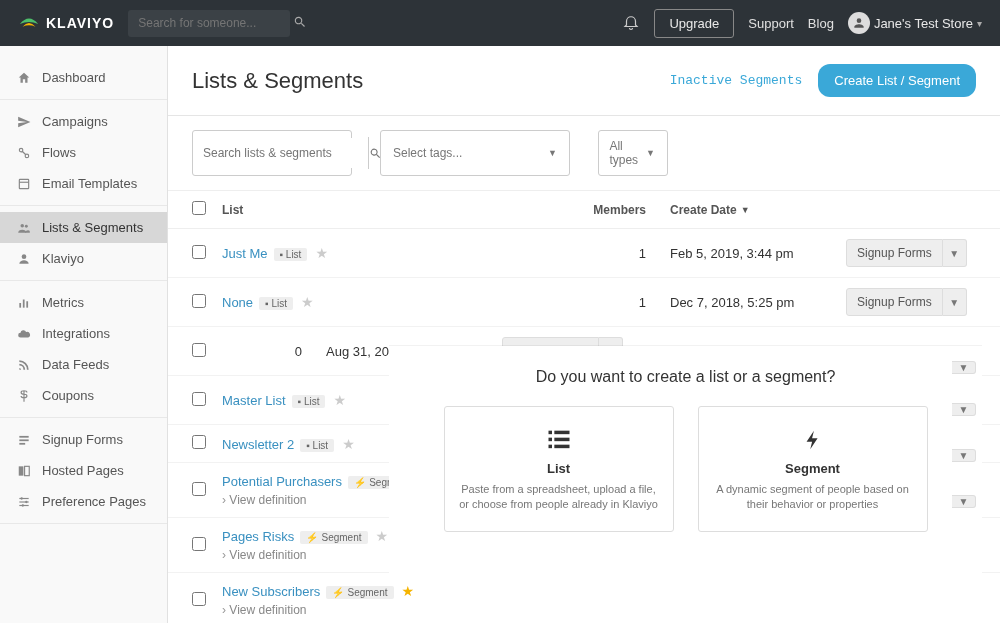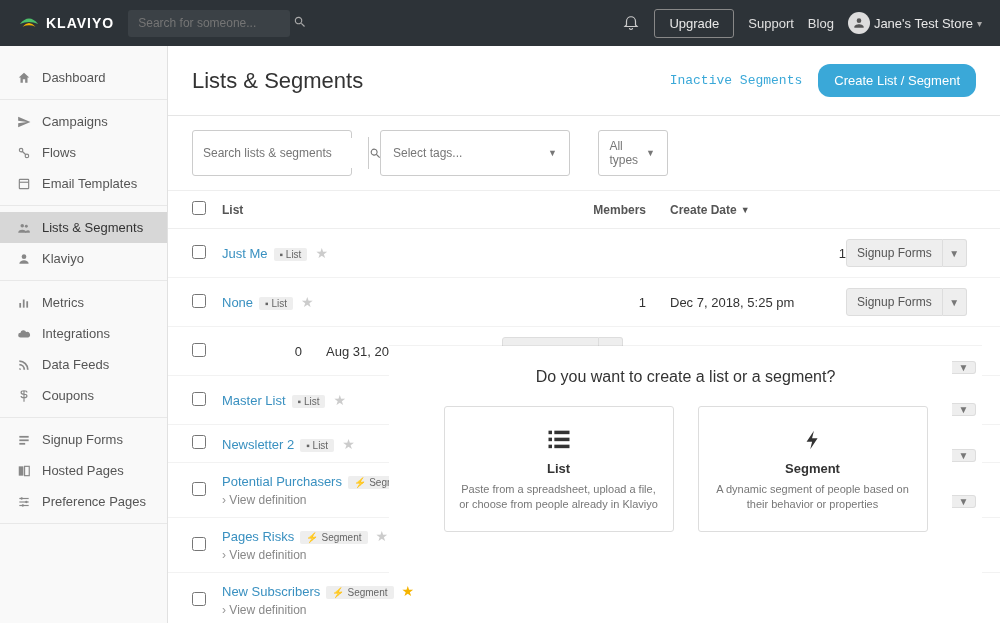--- a/index.html
+++ b/index.html
@@ -282,6 +282,7 @@
                 <div><span class="name-link">Just Me</span><span class="badge">▪ List</span><span class="star">★</span></div>
               </div>
               <div class="col-members">1</div>
+              <div class="col-date">Feb 5, 2019, 3:44 pm</div>
               <div class="col-actions">
                 <div class="actions">
                   <button class="signup-btn">Signup Forms</button>

